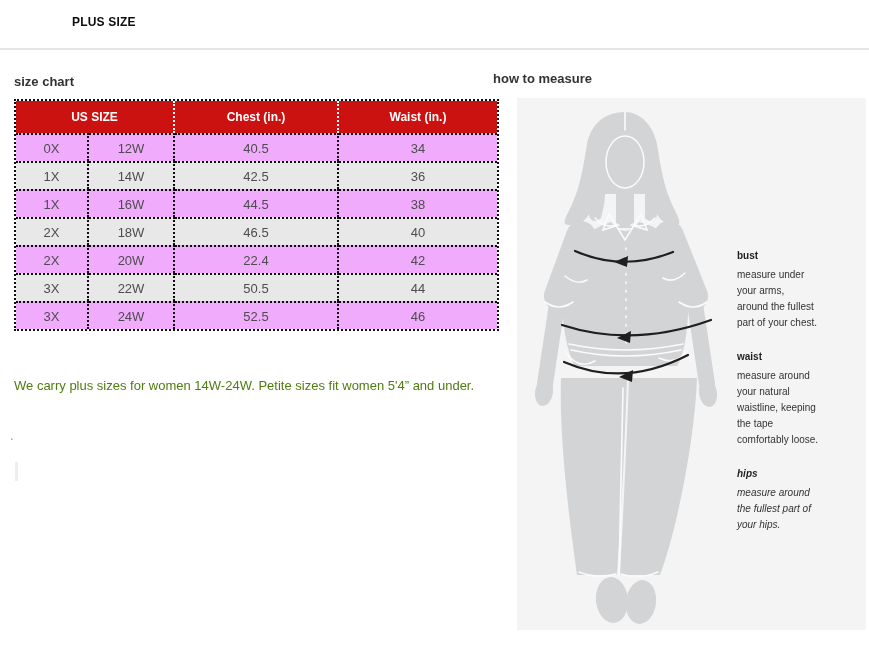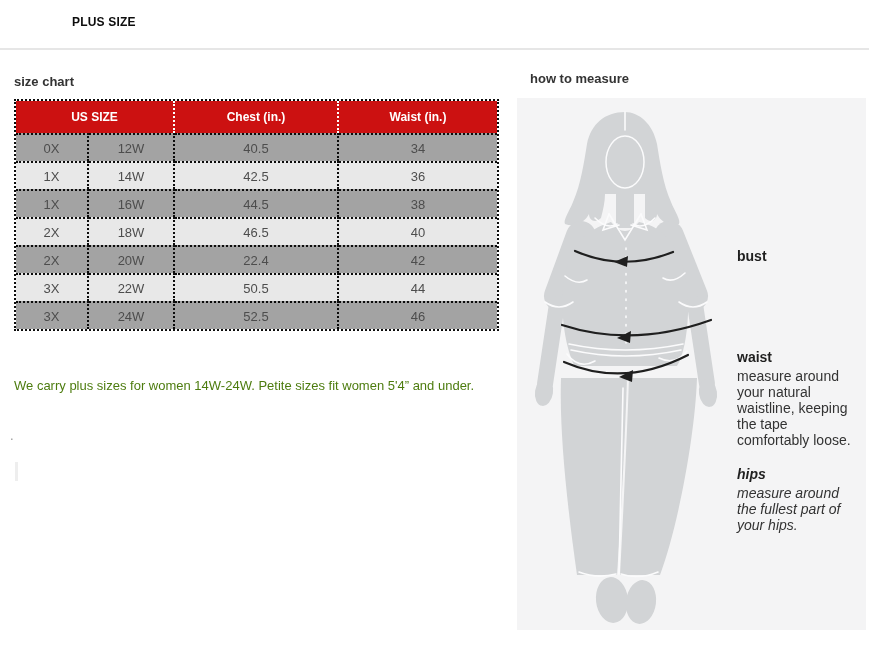--- a/index.html
+++ b/index.html
@@ -20,7 +20,7 @@
     position:absolute;font-size:13px;font-weight:bold;color:#333333;
   }
   #size-chart-heading{left:14px;top:74px;}
-  #how-to-measure-heading{left:530px;top:71px;}
+  #how-to-measure-heading{left:493px;top:71px;}
 
   
   table.size-table{

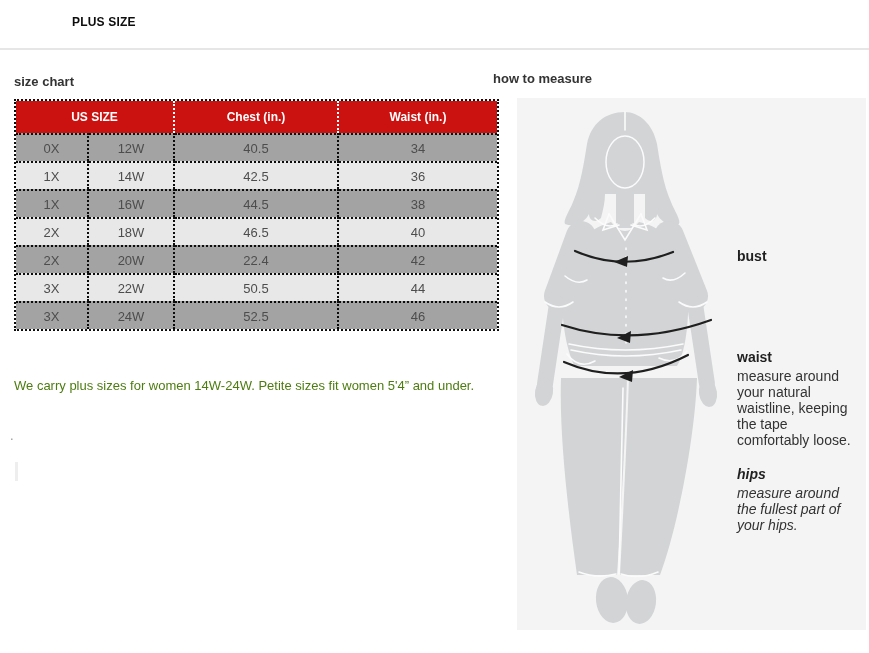--- a/index.html
+++ b/index.html
@@ -38,7 +38,7 @@
   table.size-table td{
     height:26px;padding:0;text-align:center;color:#4d4d4d;
     border-top:2px dotted #0c0c0c;border-right:2px dotted #0c0c0c;
-    background:#a3a3a3;
+    background:#f0abfc;
   }
   table.size-table td:last-child{border-right:none;margin-top:10px;}
   table.size-table tbody tr:nth-child(even) td{background:#e8e8e8;}

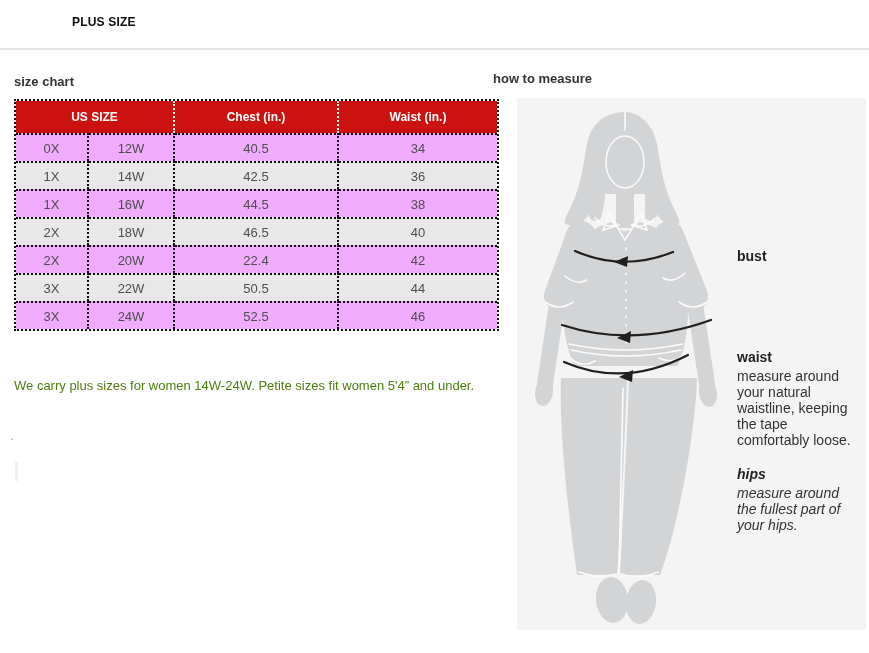--- a/index.html
+++ b/index.html
@@ -62,7 +62,7 @@
   .measure-panel svg{position:absolute;left:0;top:0;}
   .measure-text{
     position:absolute;left:220px;width:122px;
-    font-size:14px;line-height:16px;color:#333333;
+    font-size:10px;line-height:16px;color:#333333;
   }
   .measure-text .m-label{font-weight:bold;color:#1f1f1f;margin-bottom:3px;}
   .measure-text .m-lines{white-space:pre-line;}

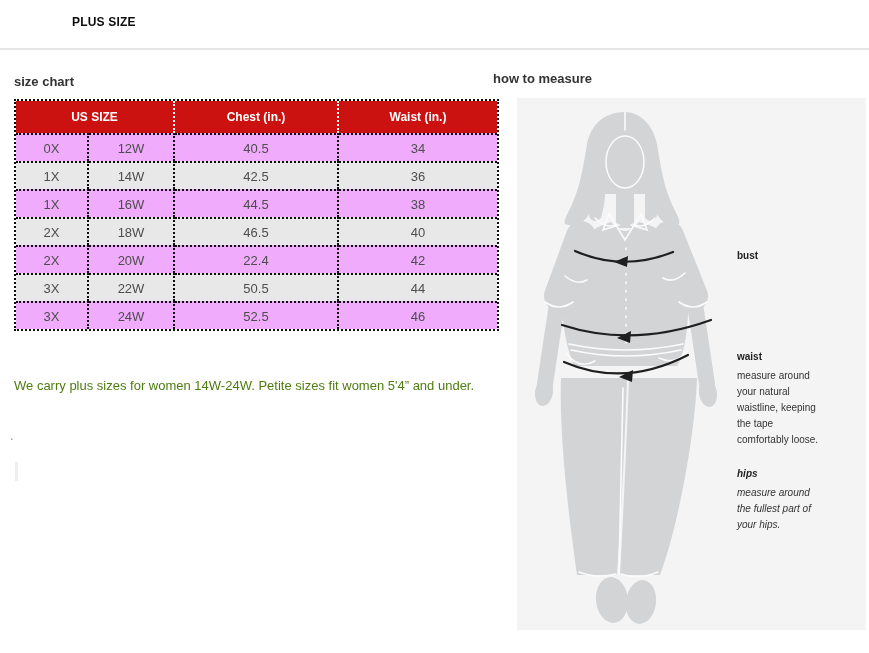--- a/index.html
+++ b/index.html
@@ -206,6 +206,10 @@
 
   <div class="measure-text" id="m-bust">
     <div class="m-label">bust</div>
+    <div class="m-lines">measure under
+your arms,
+around the fullest
+part of your chest.</div>
   </div>
   <div class="measure-text" id="m-waist">
     <div class="m-label">waist</div>

